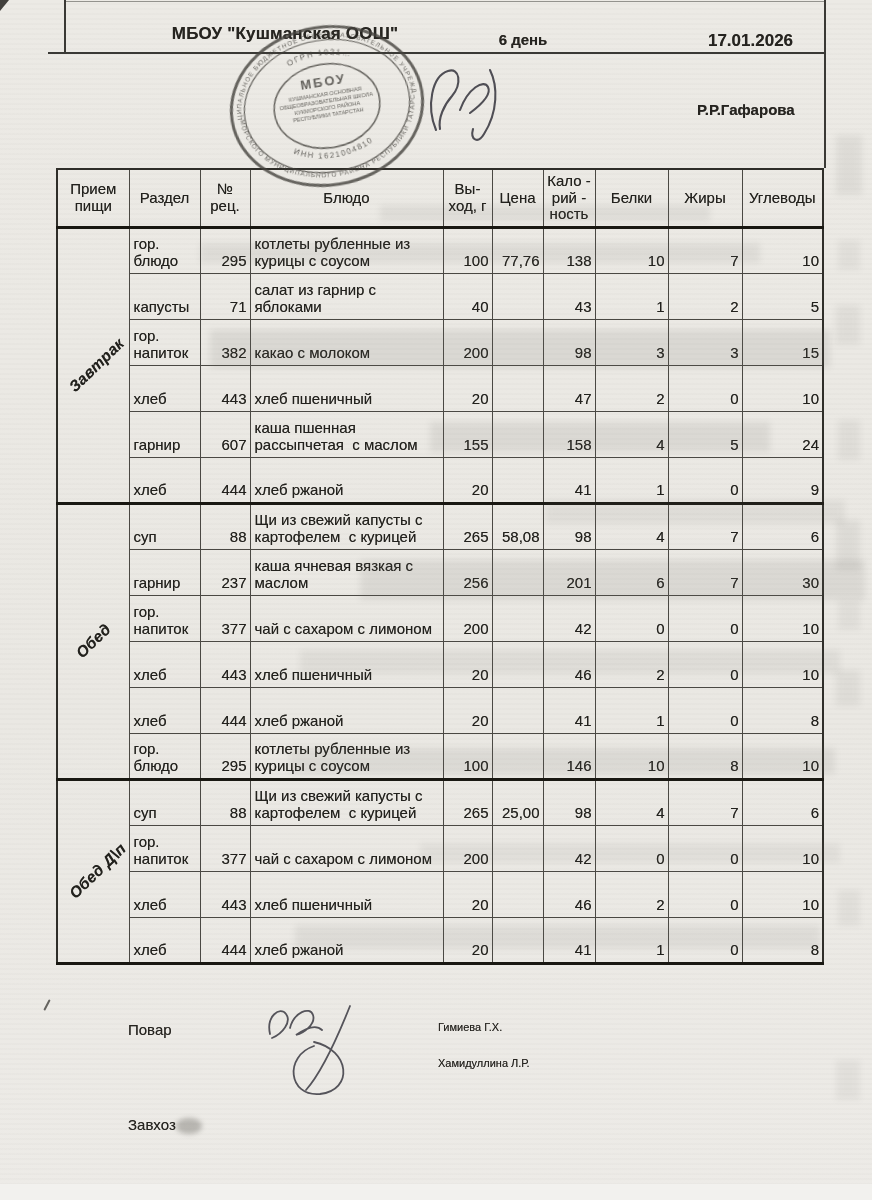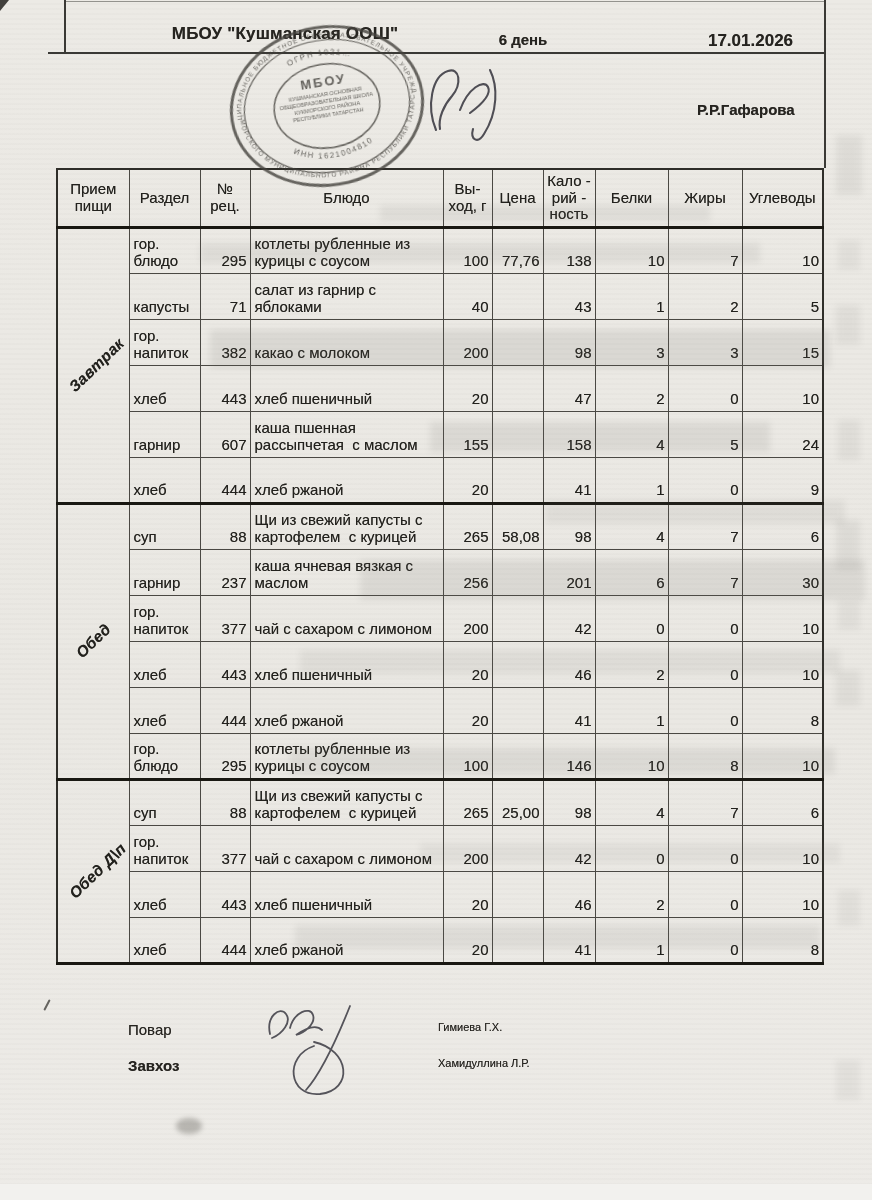--- a/index.html
+++ b/index.html
@@ -333,7 +333,7 @@
   </div>
 
   <div class="foot-label txt" style="top:1021px;text-align:center;">Повар</div>
-  <div class="foot-label txt" style="top:1057px;font-weight:bold;">Завхоз</div>
+  <div class="foot-label txt" style="top:1116px;">Завхоз</div>
   <div class="foot-name txt" style="top:1021px;">Гимиева Г.Х.</div>
   <div class="foot-name txt" style="top:1057px;">Хамидуллина Л.Р.</div>
 

